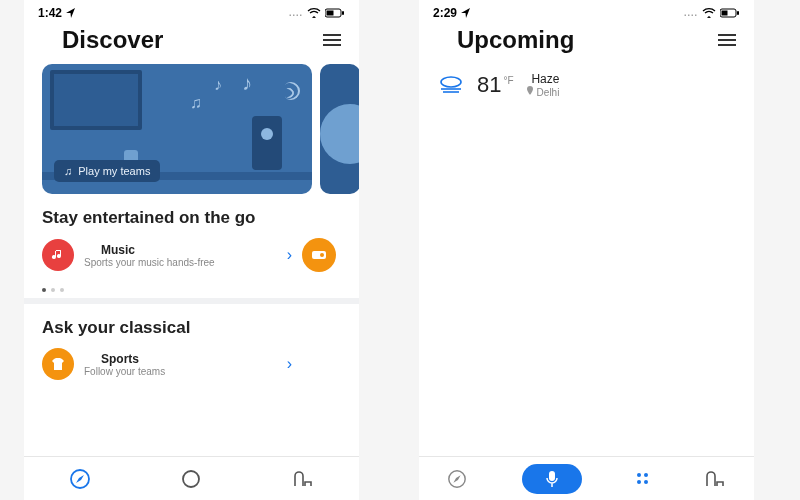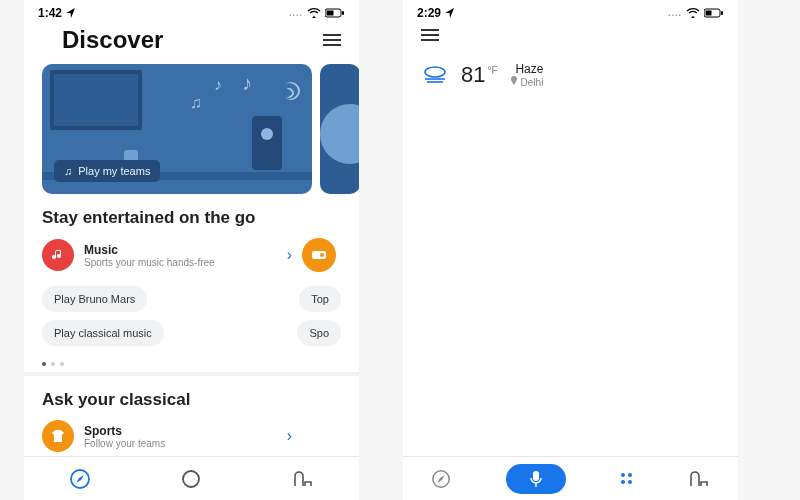--- a/index.html
+++ b/index.html
@@ -4,7 +4,7 @@
 <style>
   * { box-sizing: border-box; margin: 0; padding: 0; font-family: -apple-system, BlinkMacSystemFont, "Segoe UI", Helvetica, Arial, sans-serif; }
   body { background: #f5f5f5; width: 800px; height: 500px; overflow: hidden; }
-  .container { display: flex; gap: 44px; padding: 0 24px; height: 100%; }
+  .container { display: flex; gap: 60px; padding: 0 24px; height: 100%; }
   .phone { width: 335px; height: 100%; background: #fff; display: flex; flex-direction: column; position: relative; }
   .statusbar { display: flex; align-items: center; justify-content: space-between; padding: 6px 14px 2px; font-size: 12px; font-weight: 600; color: #000; }
   .statusbar .left { display: flex; align-items: center; gap: 4px; }

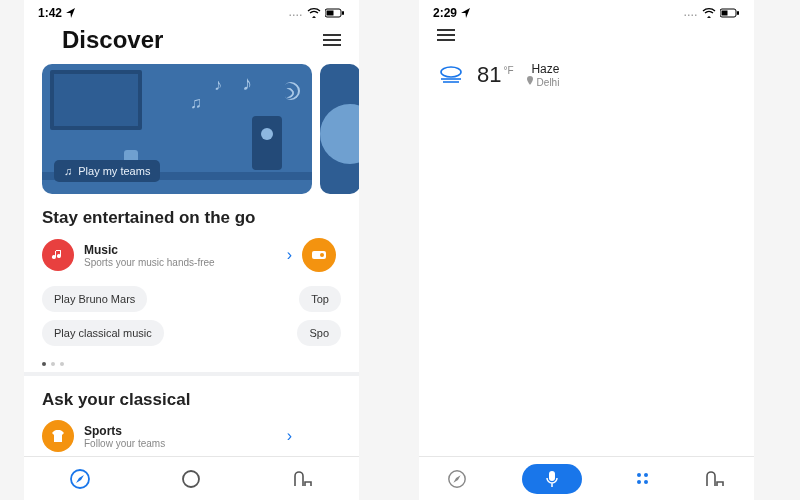--- a/index.html
+++ b/index.html
@@ -237,6 +237,7 @@
       </div>
     </div>
     <div class="header">
+      <h1>Upcoming</h1>
       <div class="hamburger">
           <span></span>
           <span></span>

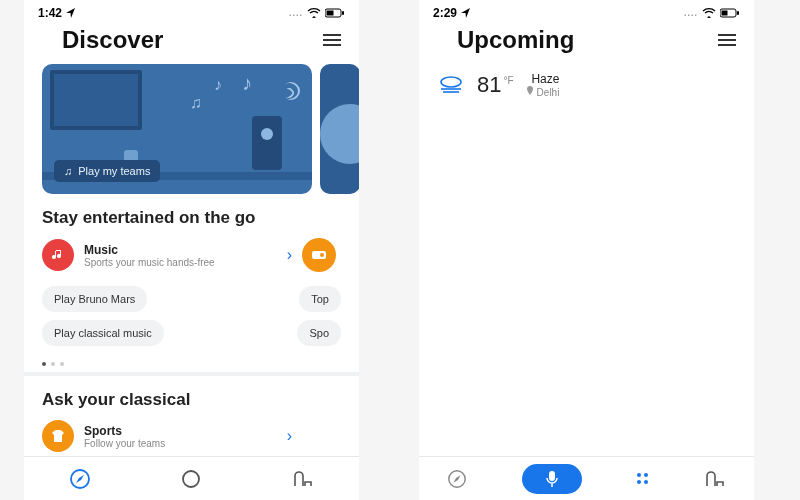--- a/index.html
+++ b/index.html
@@ -38,7 +38,7 @@
   .tile { display: flex; align-items: center; gap: 10px; background: #fff; min-width: 250px; }
   .tile .ico { width: 32px; height: 32px; border-radius: 50%; display: flex; align-items: center; justify-content: center; flex-shrink: 0; }
   .tile .txt { flex: 1; }
-  .tile .title { font-size: 12px; font-weight: 700; color: #222; }
+  .tile .title { font-size: 12px; font-weight: 700; color: #222; margin-left: 17px; }
   .tile .sub { font-size: 10px; color: #888; }
   .tile .chev { color: #1976ea; font-size: 16px; }
   .tile-peek { width: 34px; height: 34px; background: #f4930f; border-radius: 50%; flex-shrink: 0; display: flex; align-items: center; justify-content: center; }

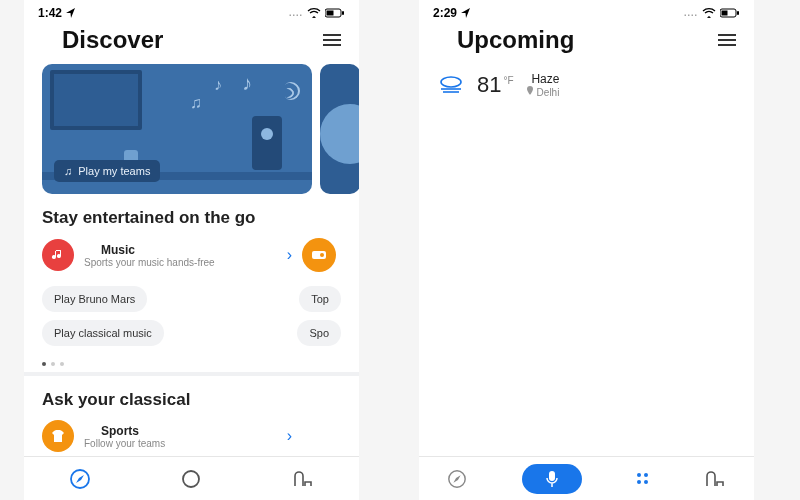--- a/index.html
+++ b/index.html
@@ -154,16 +154,6 @@
                 </svg></span>
           </div>
         </div>
-        <div class="chips">
-          <div class="chip-row">
-            <div class="chip-sugg">Play Bruno Mars</div>
-            <div class="chip-sugg cut chip-right">Top</div>
-          </div>
-          <div class="chip-row">
-            <div class="chip-sugg">Play classical music</div>
-            <div class="chip-sugg cut chip-right">Spo</div>
-          </div>
-        </div>
       </div>
       <div class="dots">
         <span class="on"></span>

